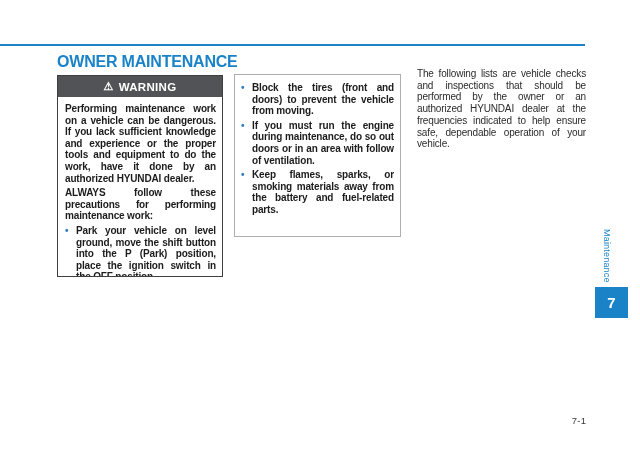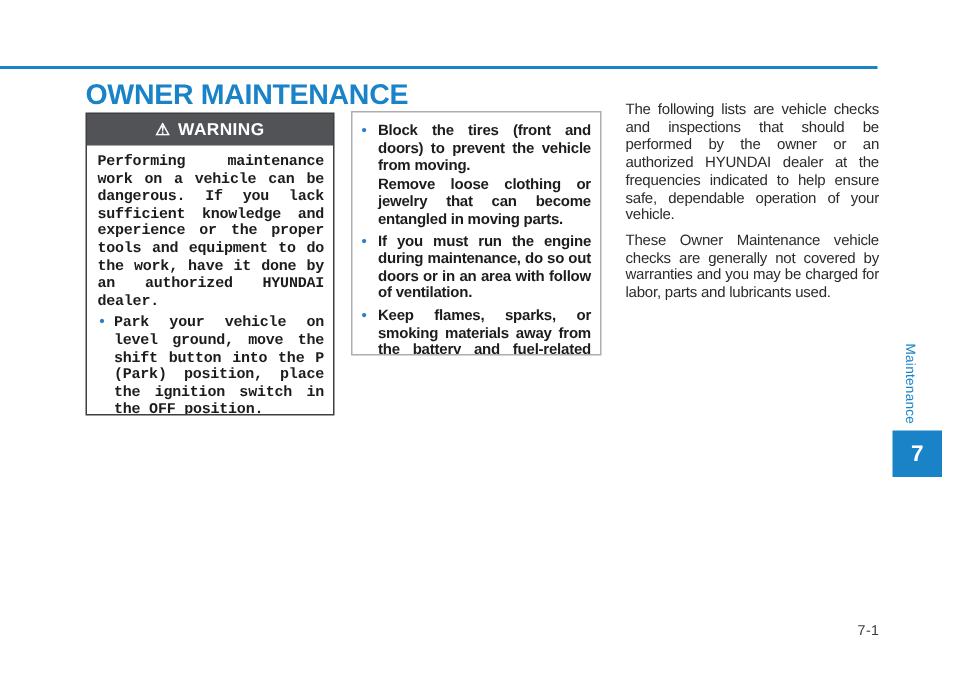--- a/index.html
+++ b/index.html
@@ -23,7 +23,7 @@
   .page-title {
     position: absolute;
     left: 57px; top: 53px;
-    font-size: 19px;
+    font-size: 16px;
     font-weight: bold;
     letter-spacing: -0.2px;
     color: #1a83c8;

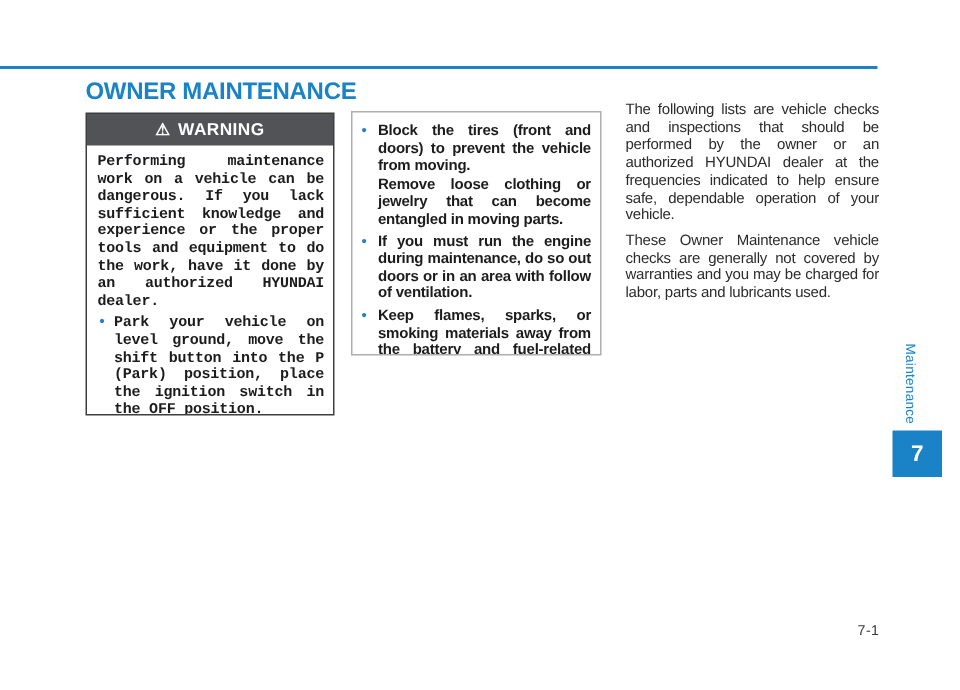--- a/index.html
+++ b/index.html
@@ -54,7 +54,6 @@
   .warning-header .tri { font-size: 11px; position: relative; top: -0.5px; }
   .warning-body {
     padding: 6px 6px 0 7px;
-    font-family: Liberation Mono, monospace;
   }
 
   .box-text {

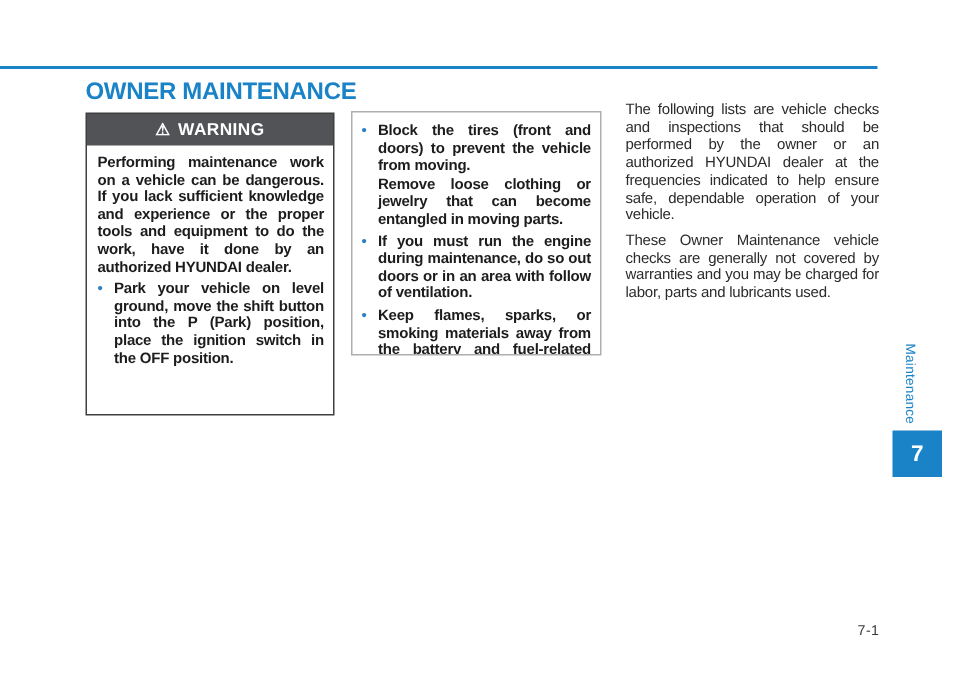--- a/index.html
+++ b/index.html
@@ -171,7 +171,6 @@
     <span class="dot">•</span>
     <span class="btxt box-text">Block the tires (front and doors) to prevent the vehicle from moving.</span>
   </div>
-  <p class="box-text bullet-sub">Remove loose clothing or jewelry that can become entangled in moving parts.</p>
   <div class="bullet-row">
     <span class="dot">•</span>
     <span class="btxt box-text">If you must run the engine during maintenance, do so out doors or in an area with follow of ventilation.</span>

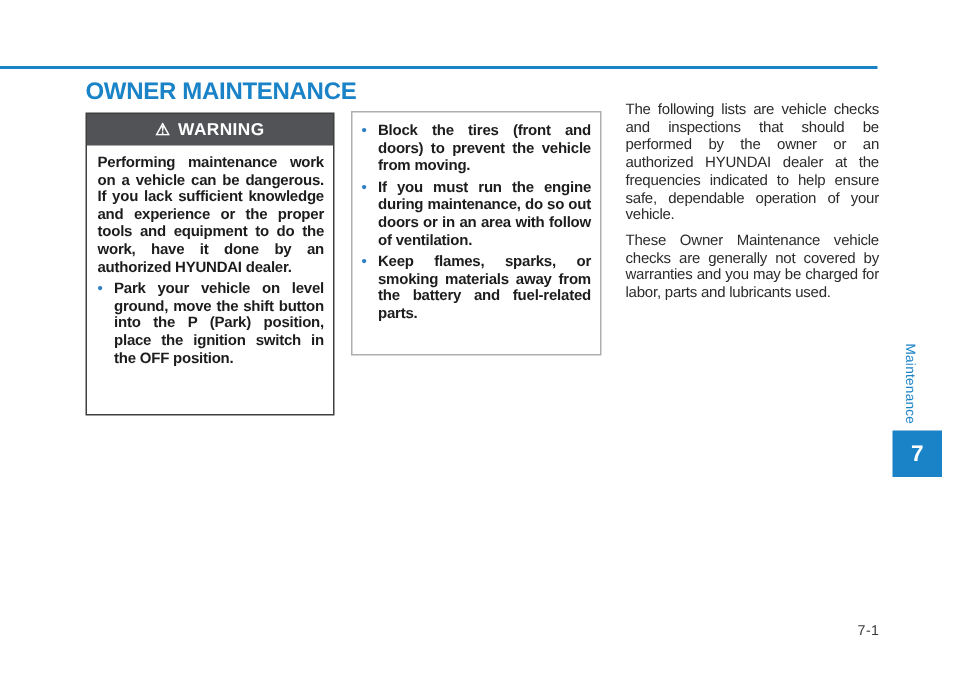--- a/index.html
+++ b/index.html
@@ -183,7 +183,6 @@
 
 <div class="body-col">
   <p class="body-para">The following lists are vehicle checks and inspections that should be performed by the owner or an authorized HYUNDAI dealer at the frequencies indicated to help ensure safe, dependable operation of your vehicle.</p>
-  <p class="body-para">These Owner Maintenance vehicle checks are generally not covered by warranties and you may be charged for labor, parts and lubricants used.</p>
 </div>
 
 <div class="chapter-label">Maintenance</div>

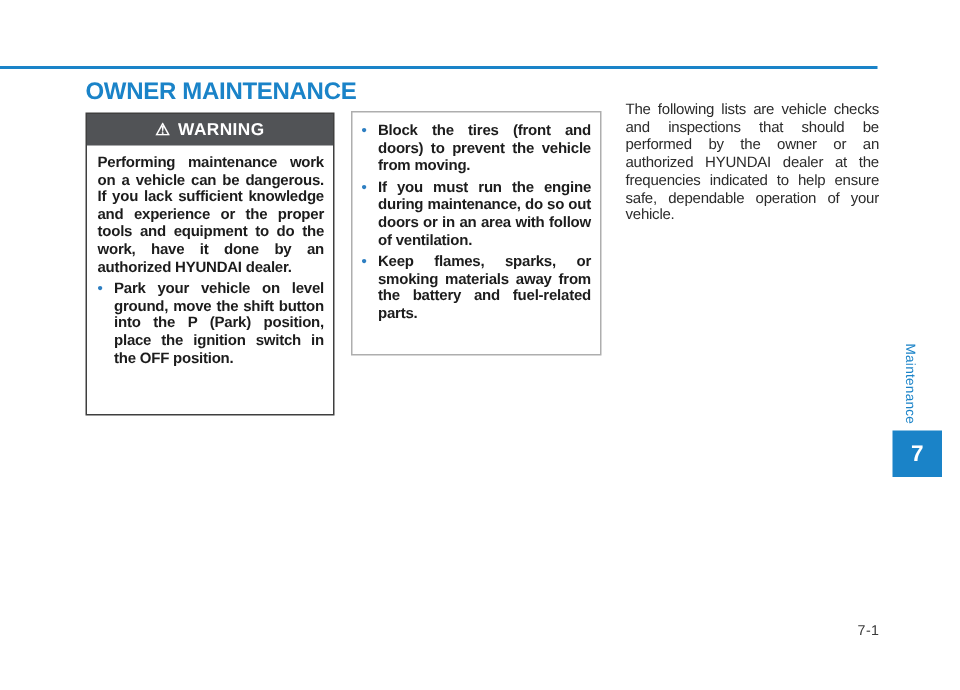--- a/index.html
+++ b/index.html
@@ -159,6 +159,7 @@
   </div>
   <div class="warning-body">
     <p class="box-text">Performing maintenance work on a vehicle can be dangerous. If you lack sufficient knowledge and experience or the proper tools and equipment to do the work, have it done by an authorized HYUNDAI dealer.</p>
+    <p class="box-text">ALWAYS follow these precautions for performing maintenance work:</p>
     <div class="bullet-row">
       <span class="dot">•</span>
       <span class="btxt box-text">Park your vehicle on level ground, move the shift button into the P (Park) position, place the ignition switch in the OFF position.</span>

